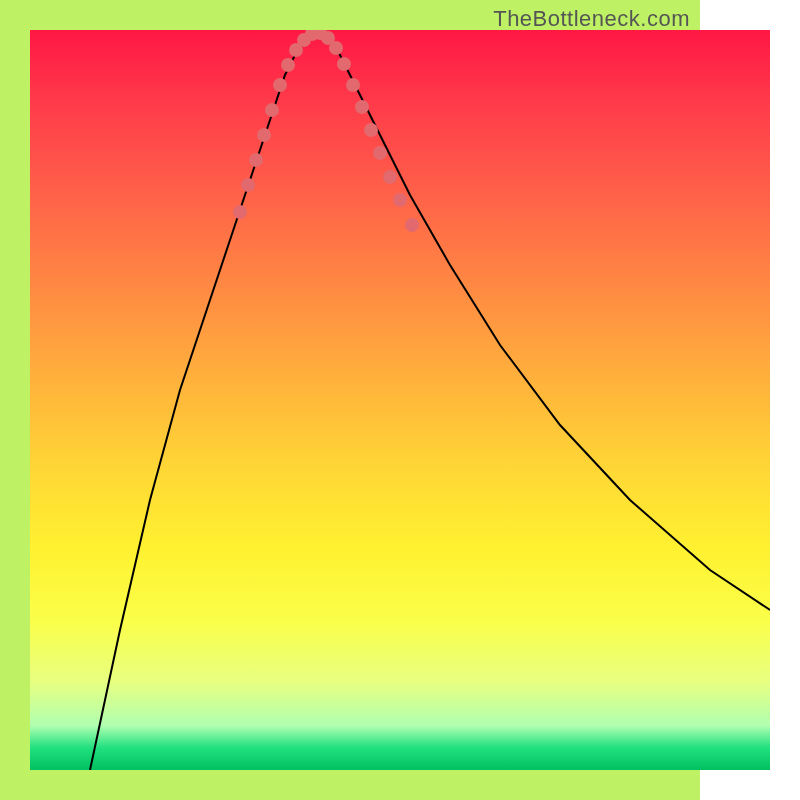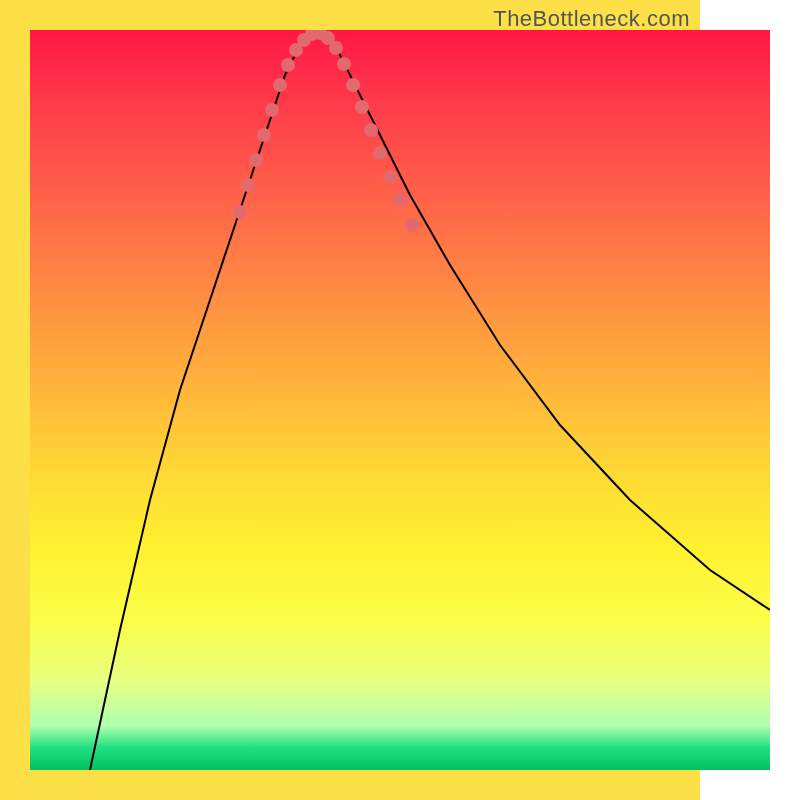--- a/index.html
+++ b/index.html
@@ -14,7 +14,7 @@
     width: 700px;
     height: 800px;
     position: relative;
-    background: #fde047;
+    background: #bef264;
   }
   .plot-area {
     position: absolute;

